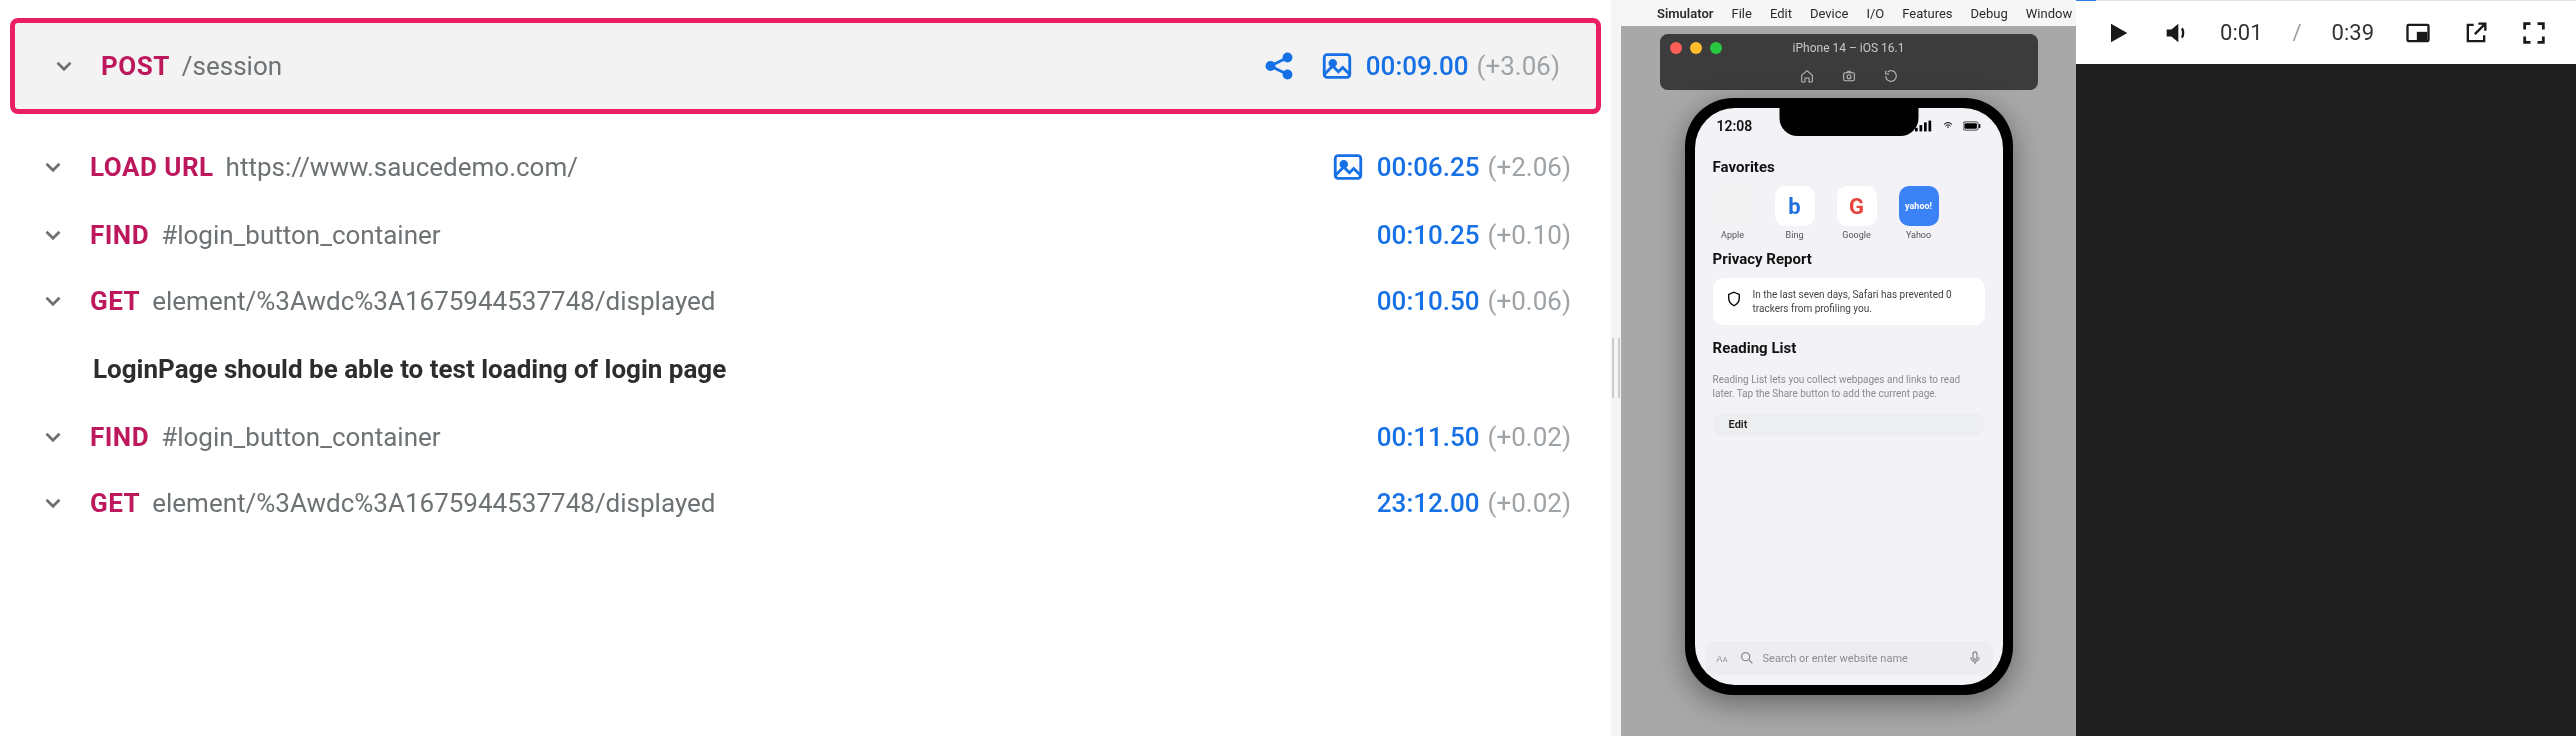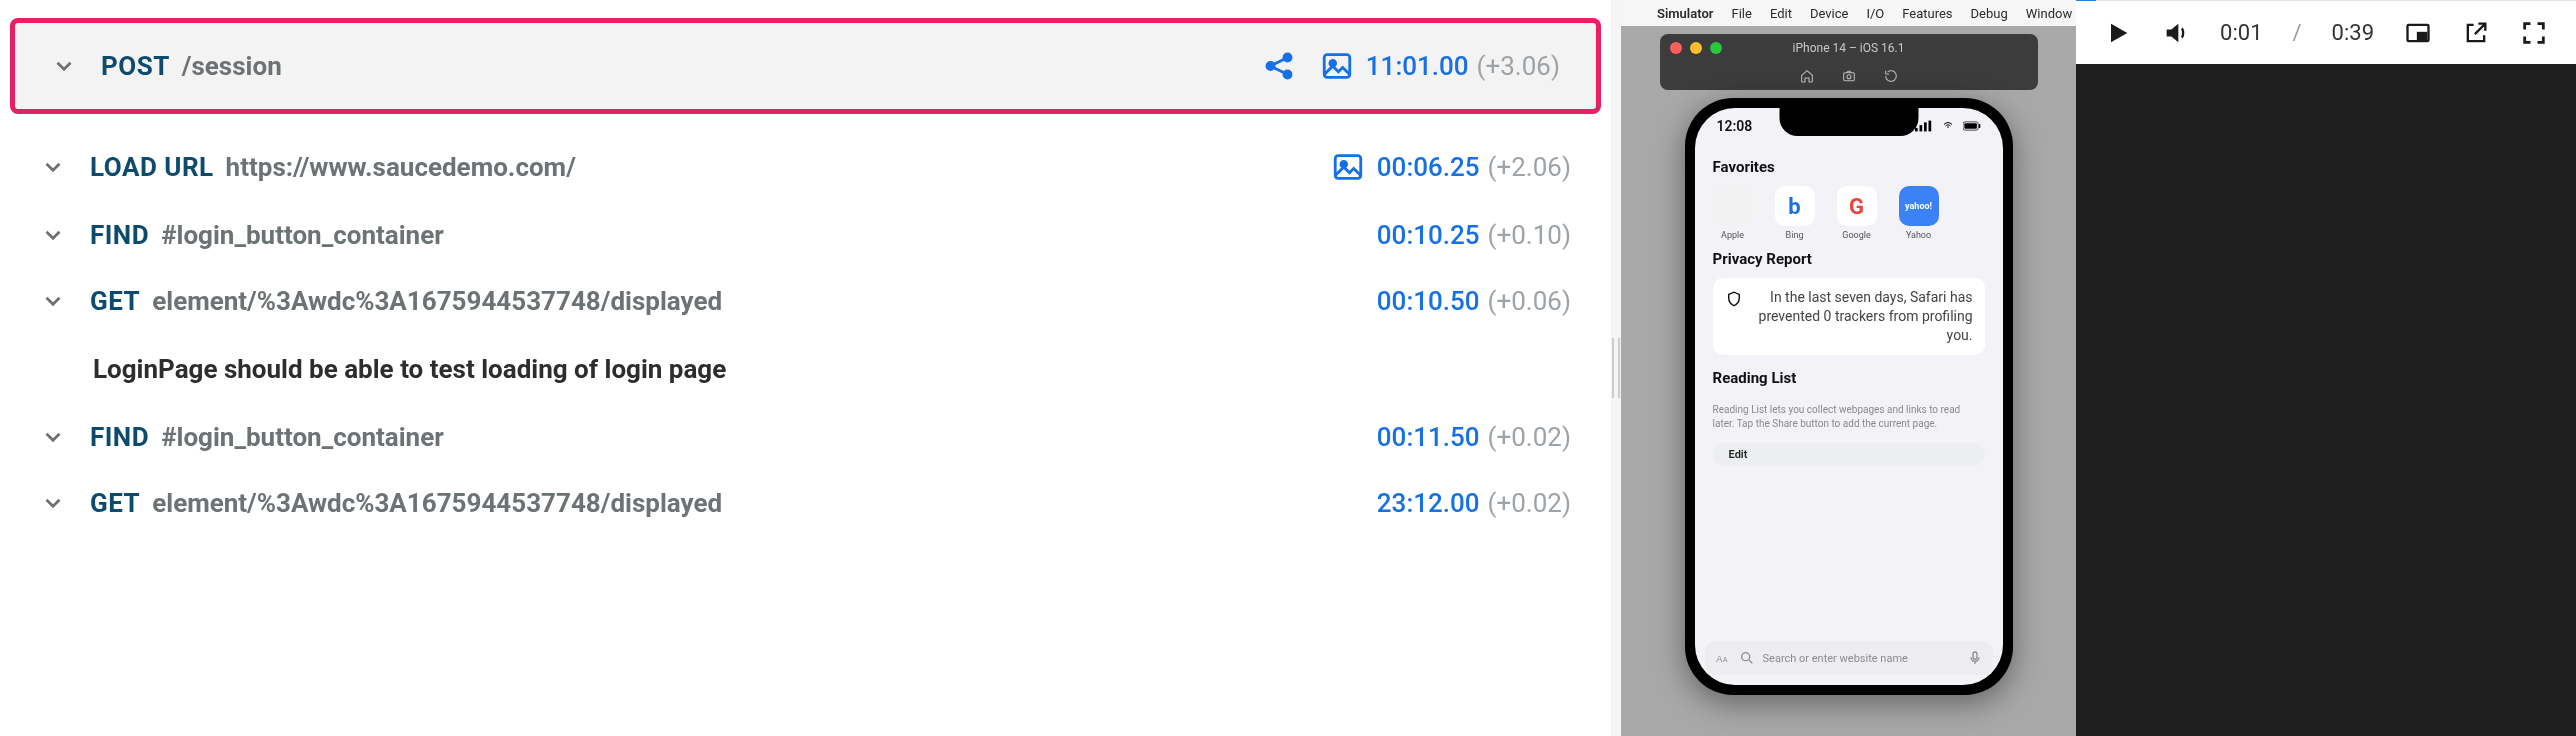--- a/index.html
+++ b/index.html
@@ -42,7 +42,7 @@
   .chevron svg { width: 100%; height: 100%; stroke: #707070; stroke-width: 2.5; fill: none; }
   .verb {
     font-weight: 700;
-    color: #0c4a6e;
+    color: #be185d;
     margin-right: 12px;
     letter-spacing: 0.5px;
     text-align: center;

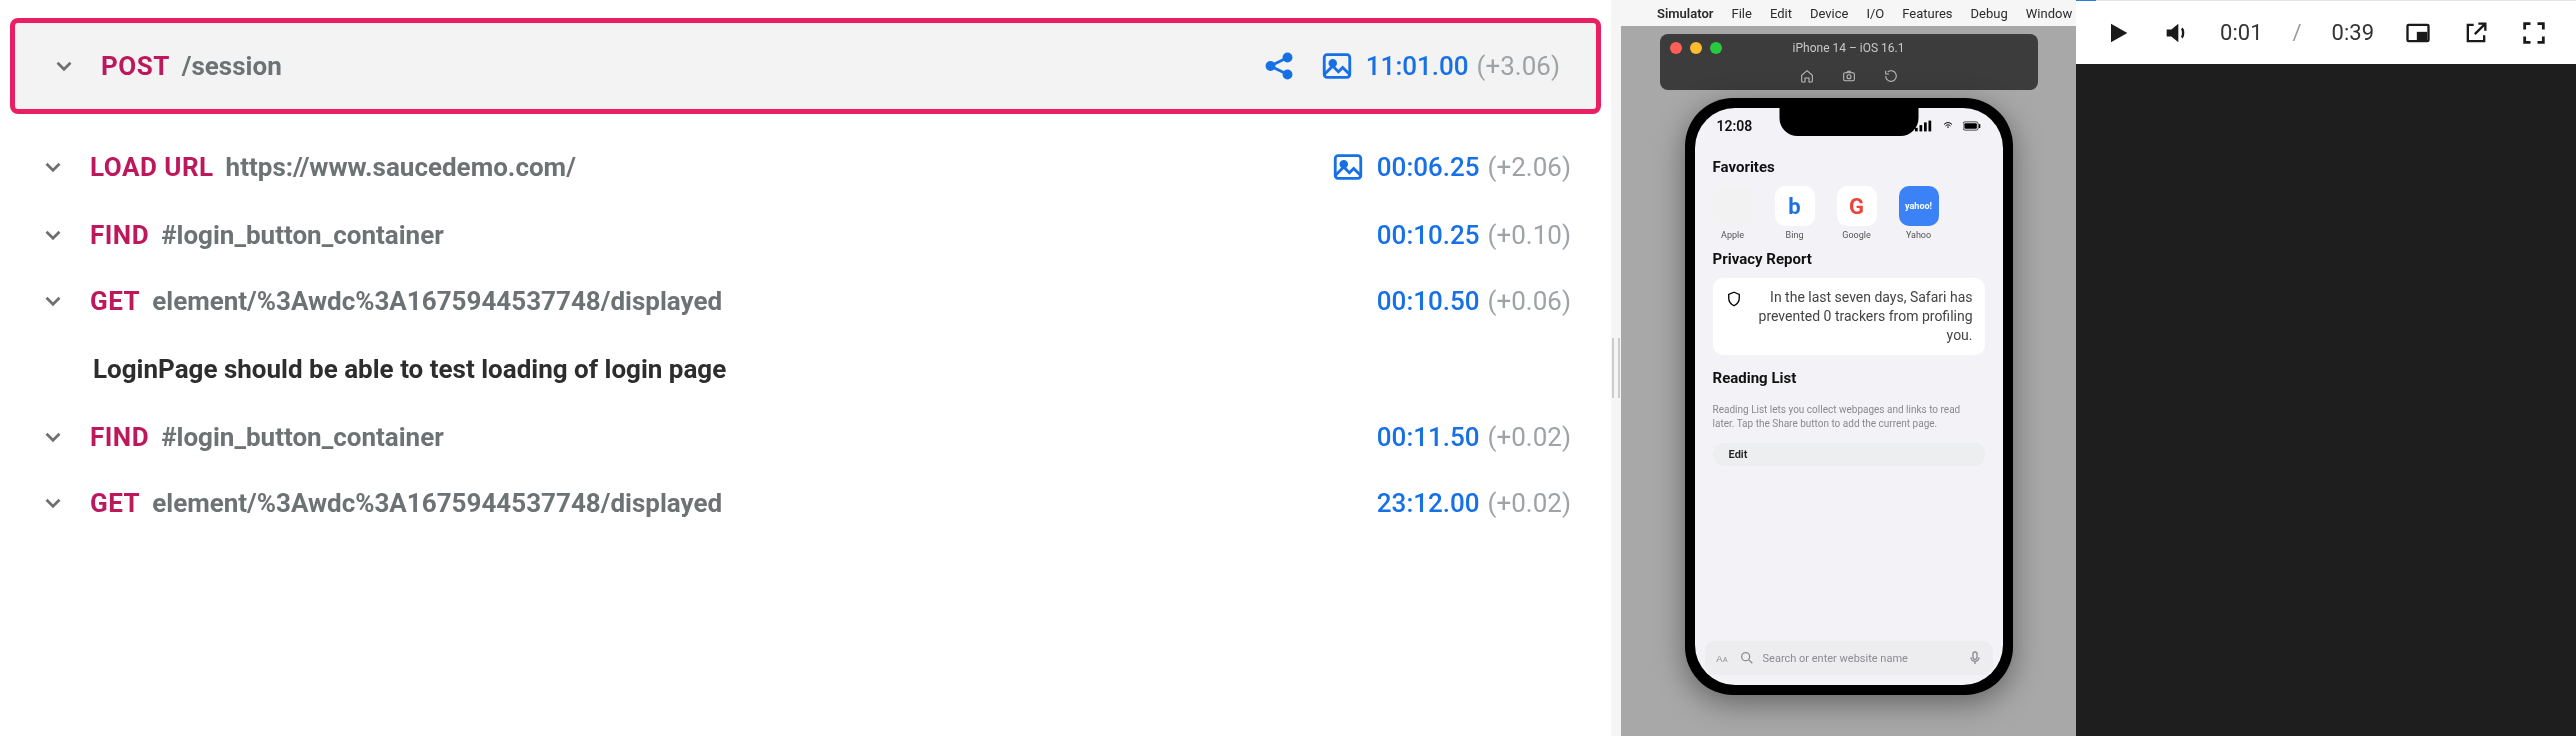--- a/index.html
+++ b/index.html
@@ -47,7 +47,7 @@
     letter-spacing: 0.5px;
     text-align: center;
   }
-  .path { color: #6d7275; font-weight: 700; }
+  .path { color: #6d7275; font-weight: 400; }
   .spacer { flex: 1; }
   .icon-btn {
     width: 34px;

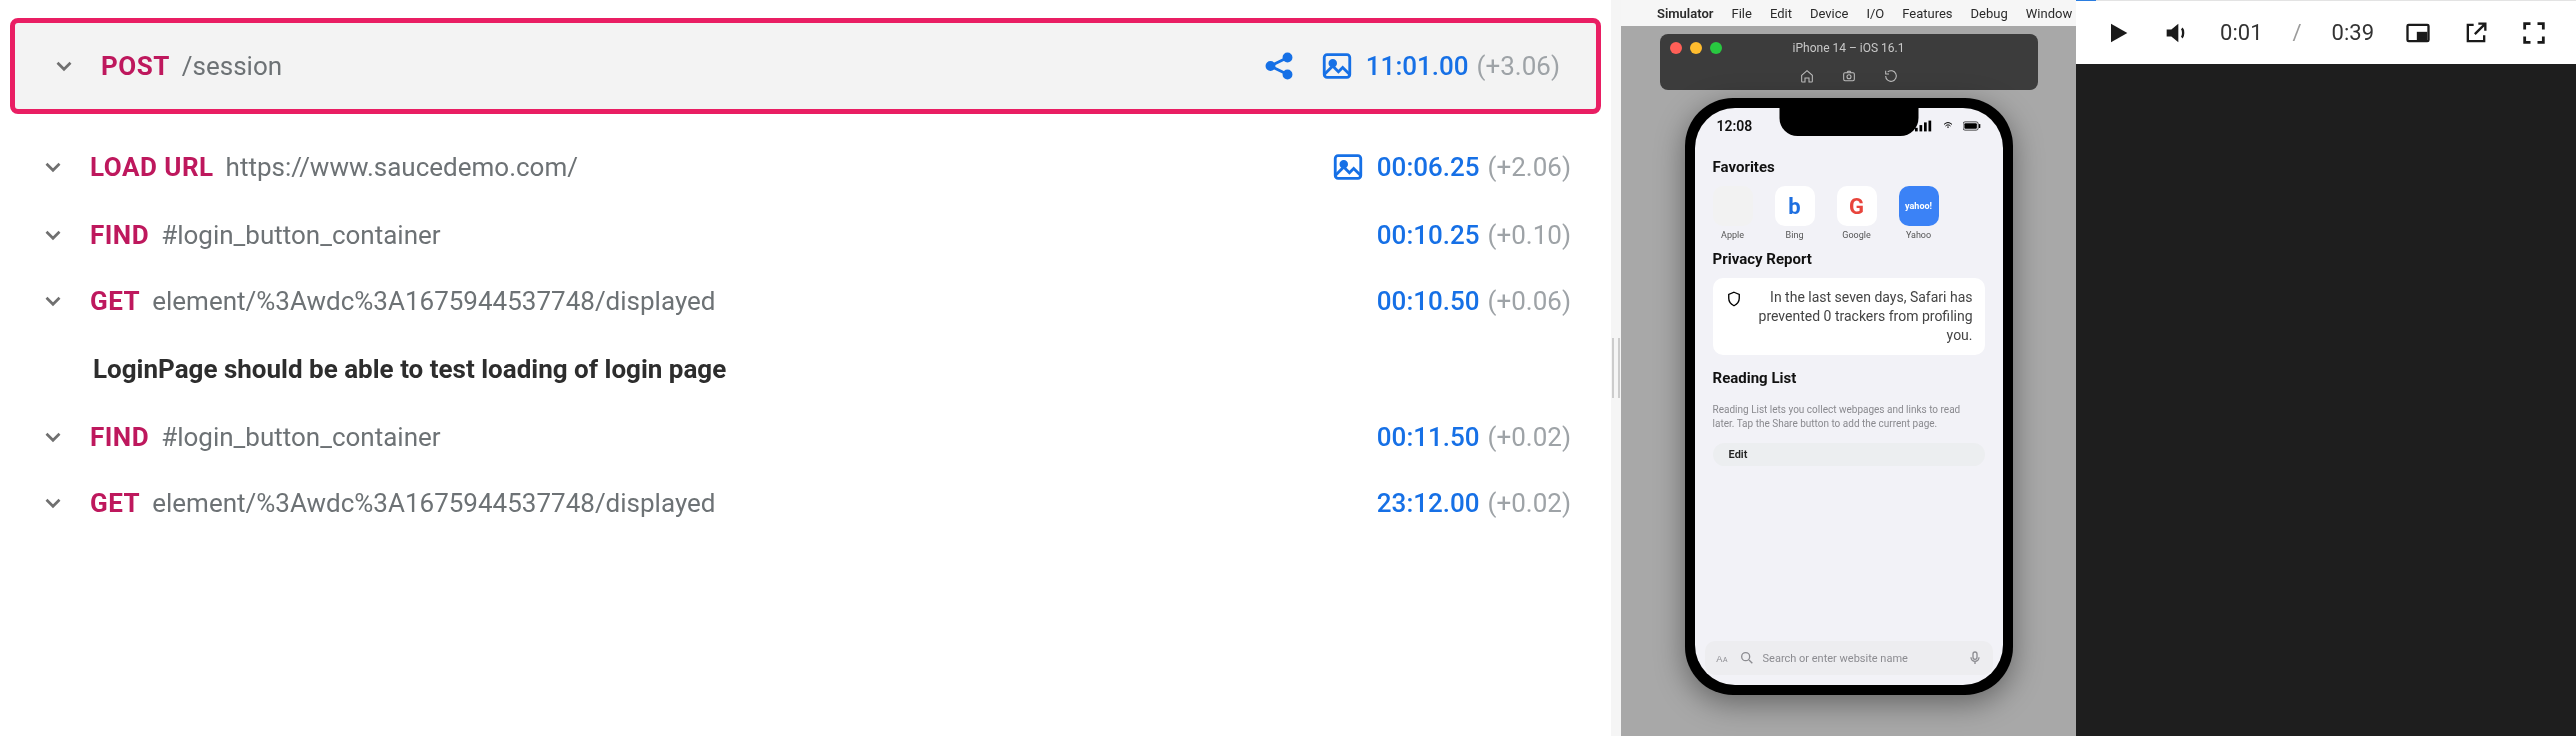--- a/index.html
+++ b/index.html
@@ -230,7 +230,7 @@
             <path d="M3 18l6-6 4 4 3-3 5 5"></path>
           </svg>
         </span>
-        <span class="time-main">11:01.00</span>
+        <span class="time-main">00:09.00</span>
         <span class="time-delta">(+3.06)</span>
       </div>
       <div class="step-row">

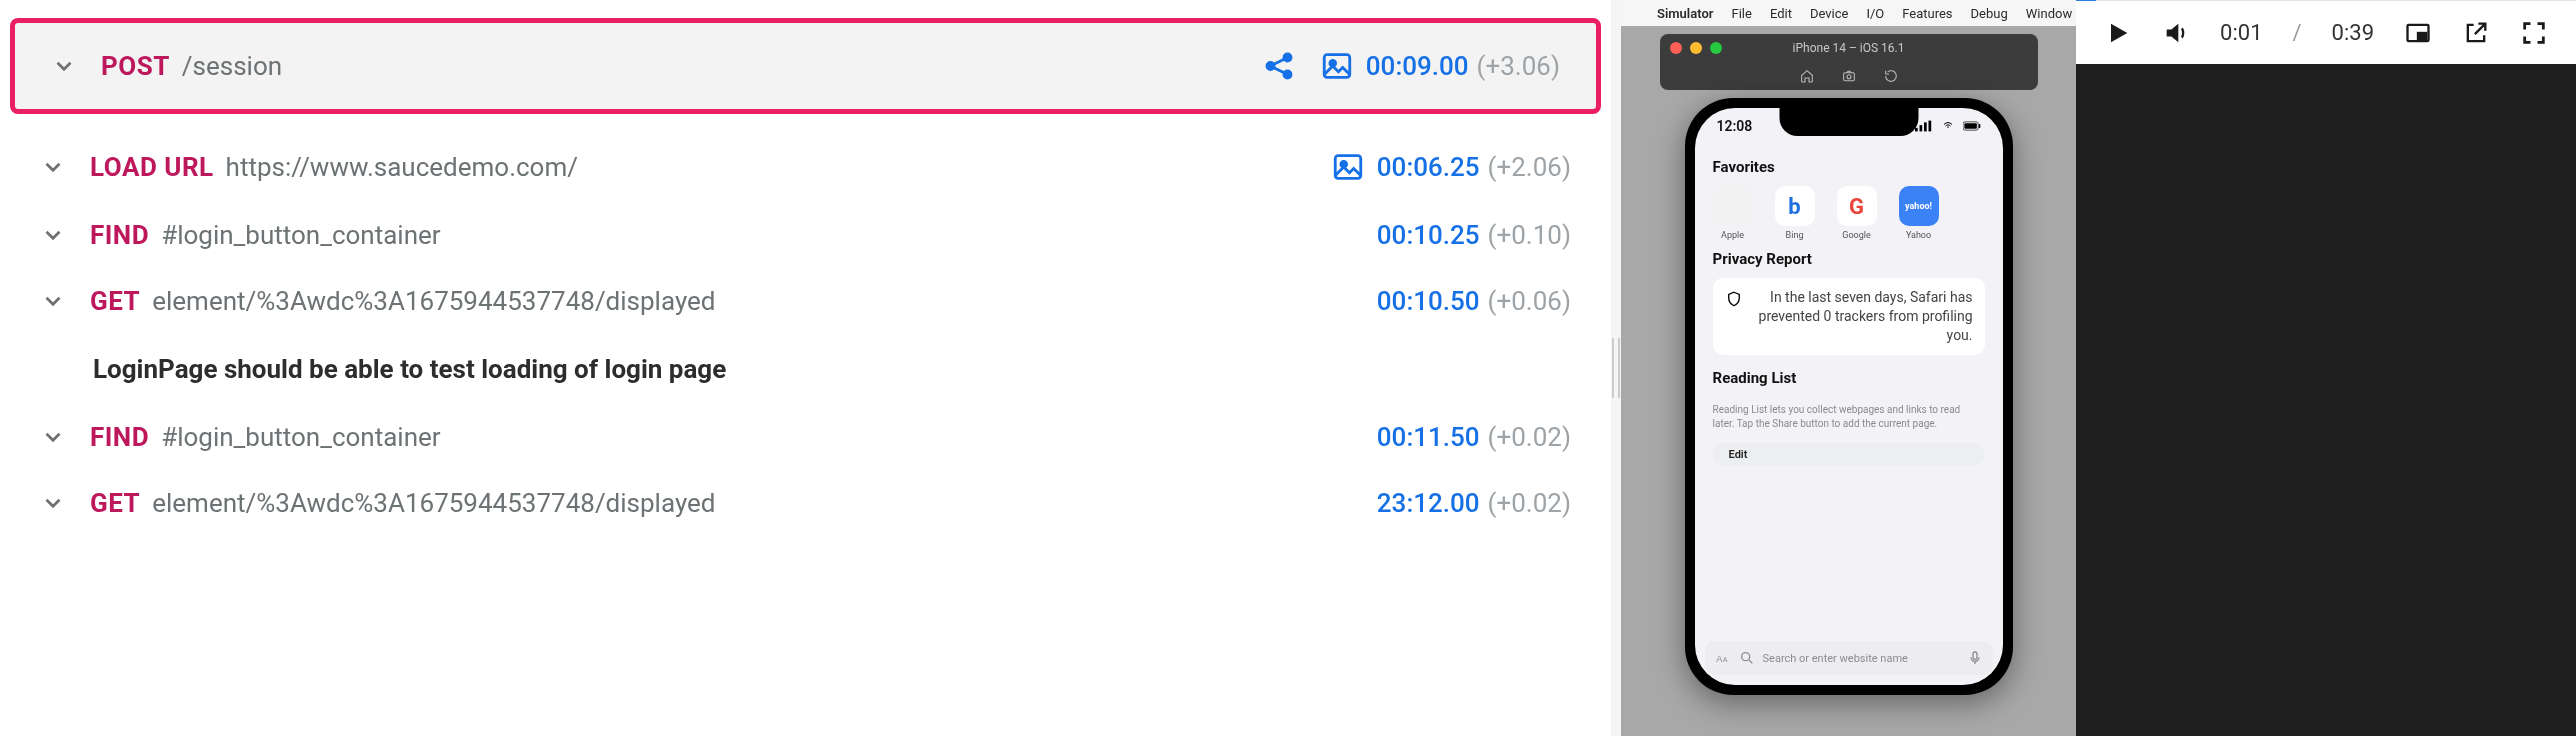--- a/index.html
+++ b/index.html
@@ -176,7 +176,7 @@
   .fav-label{font-size:9px;color:#555;}
   .priv-box{background:#fff;border-radius:10px;padding:10px 12px;margin-bottom:14px;display:flex;gap:10px;align-items:flex-start;}
   .priv-box svg{width:18px;height:18px;flex:0 0 18px;margin-top:2px;}
-  .priv-text{font-size:14px;color:#444;line-height:1.35;text-align:right;}
+  .priv-text{font-size:10px;color:#444;line-height:1.35;}
   .rl-text{font-size:10px;color:#8a8a8f;line-height:1.4;margin-bottom:12px;margin-top:16px;}
   .edit-btn{display:block;margin:0 auto;background:#eceef0;border-radius:14px;padding:5px 16px;font-size:11px;font-weight:600;color:#222;}
   .searchbar{position:absolute;bottom:10px;left:10px;right:10px;height:34px;background:#ededf0;border-radius:10px;display:flex;align-items:center;padding:0 10px;gap:8px;color:#8c8c91;}

